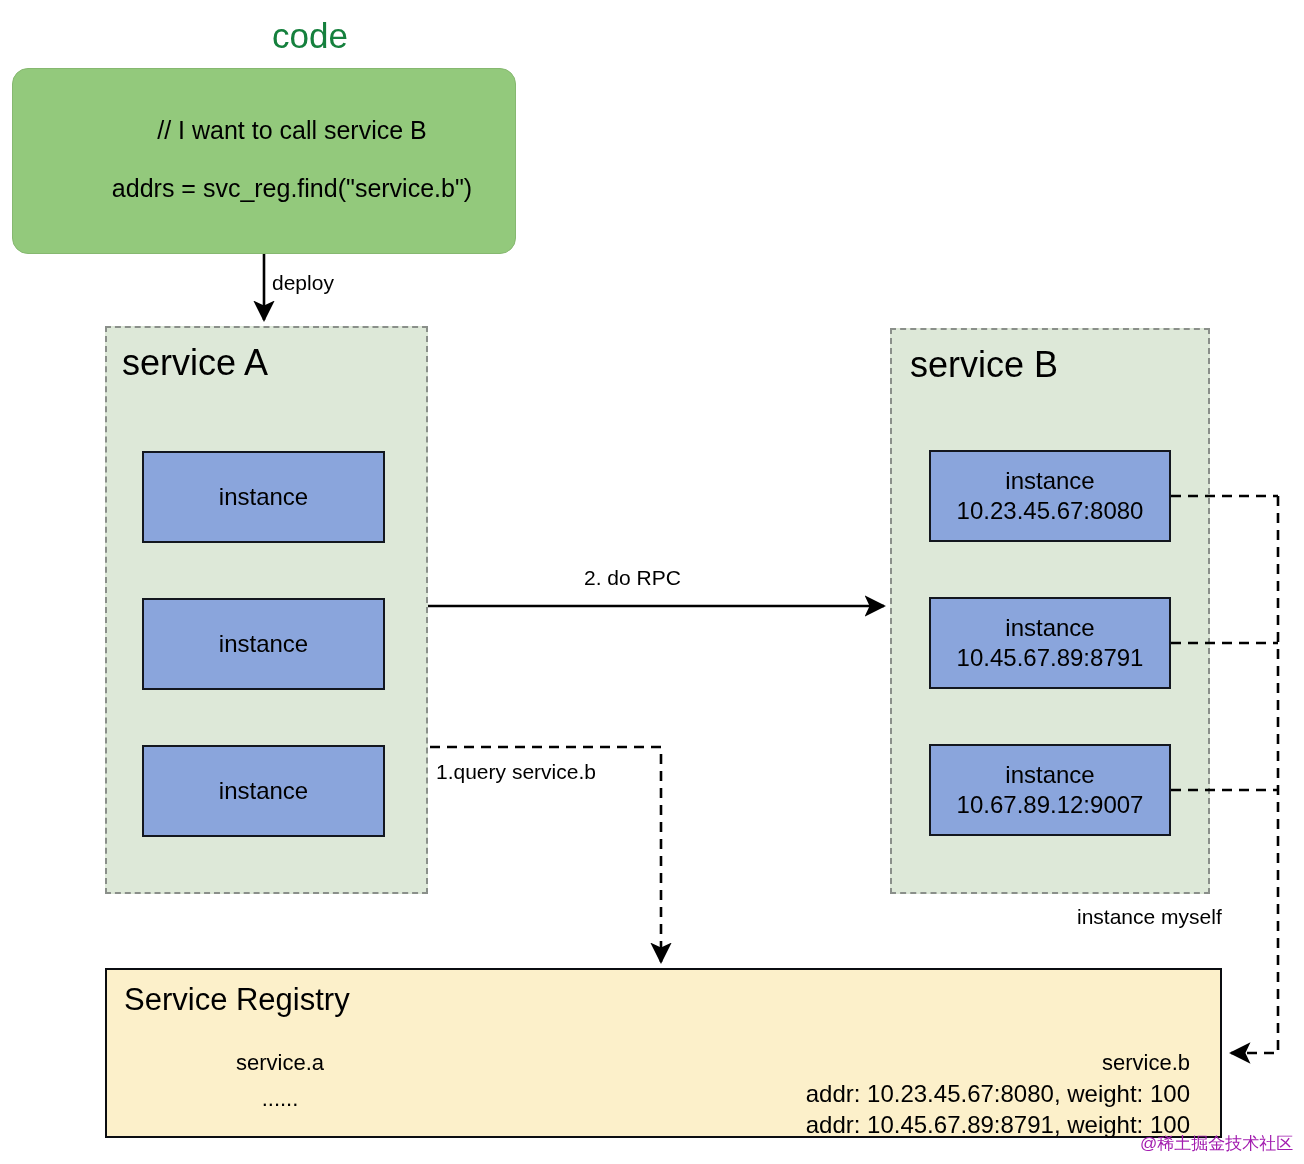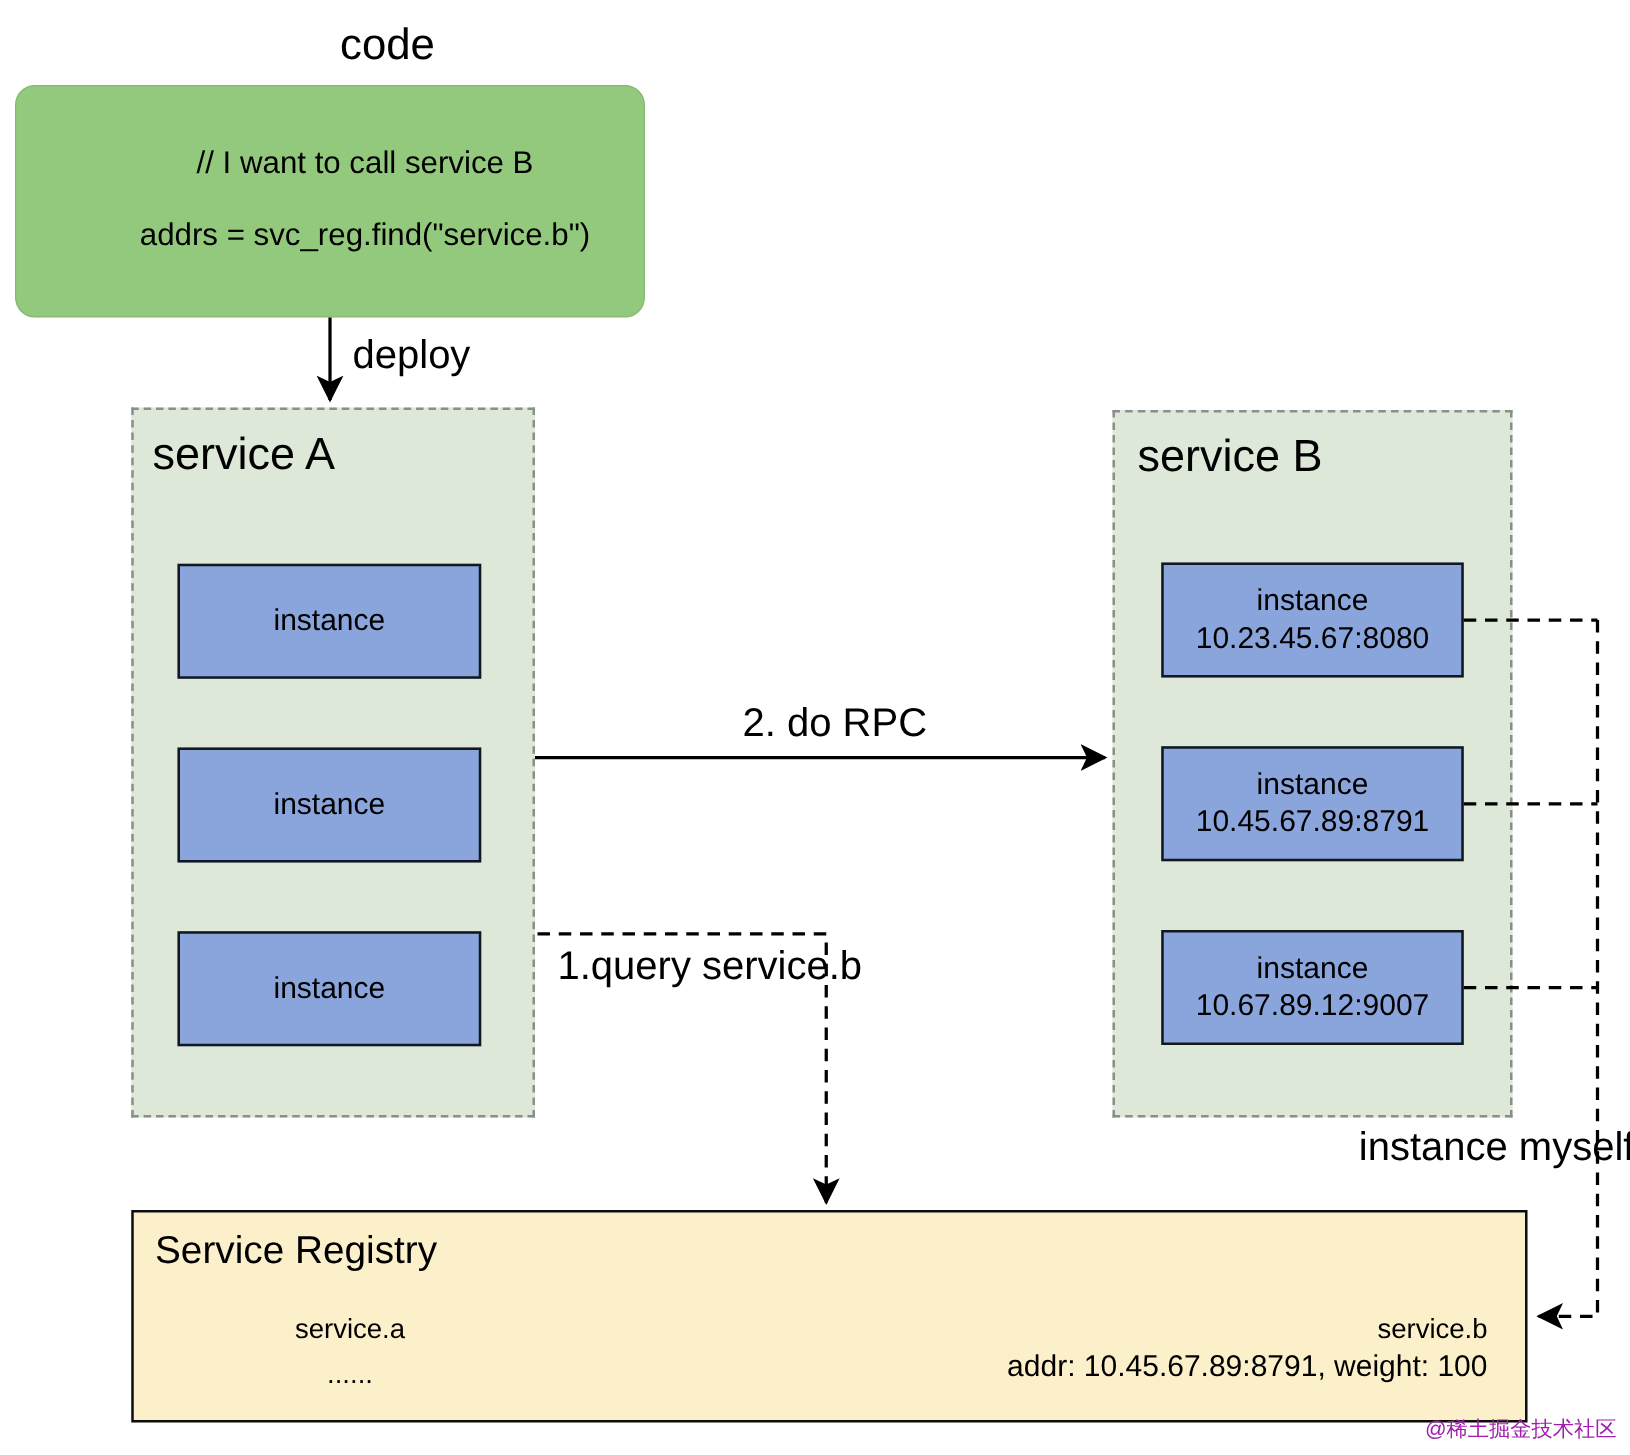--- a/index.html
+++ b/index.html
@@ -26,7 +26,7 @@
     text-align: center;
     font-size: 35px;
     line-height: 44px;
-    color: #000000;
+    color: #15803d;
   }
   #code-box {
     left: 12px; top: 68px;

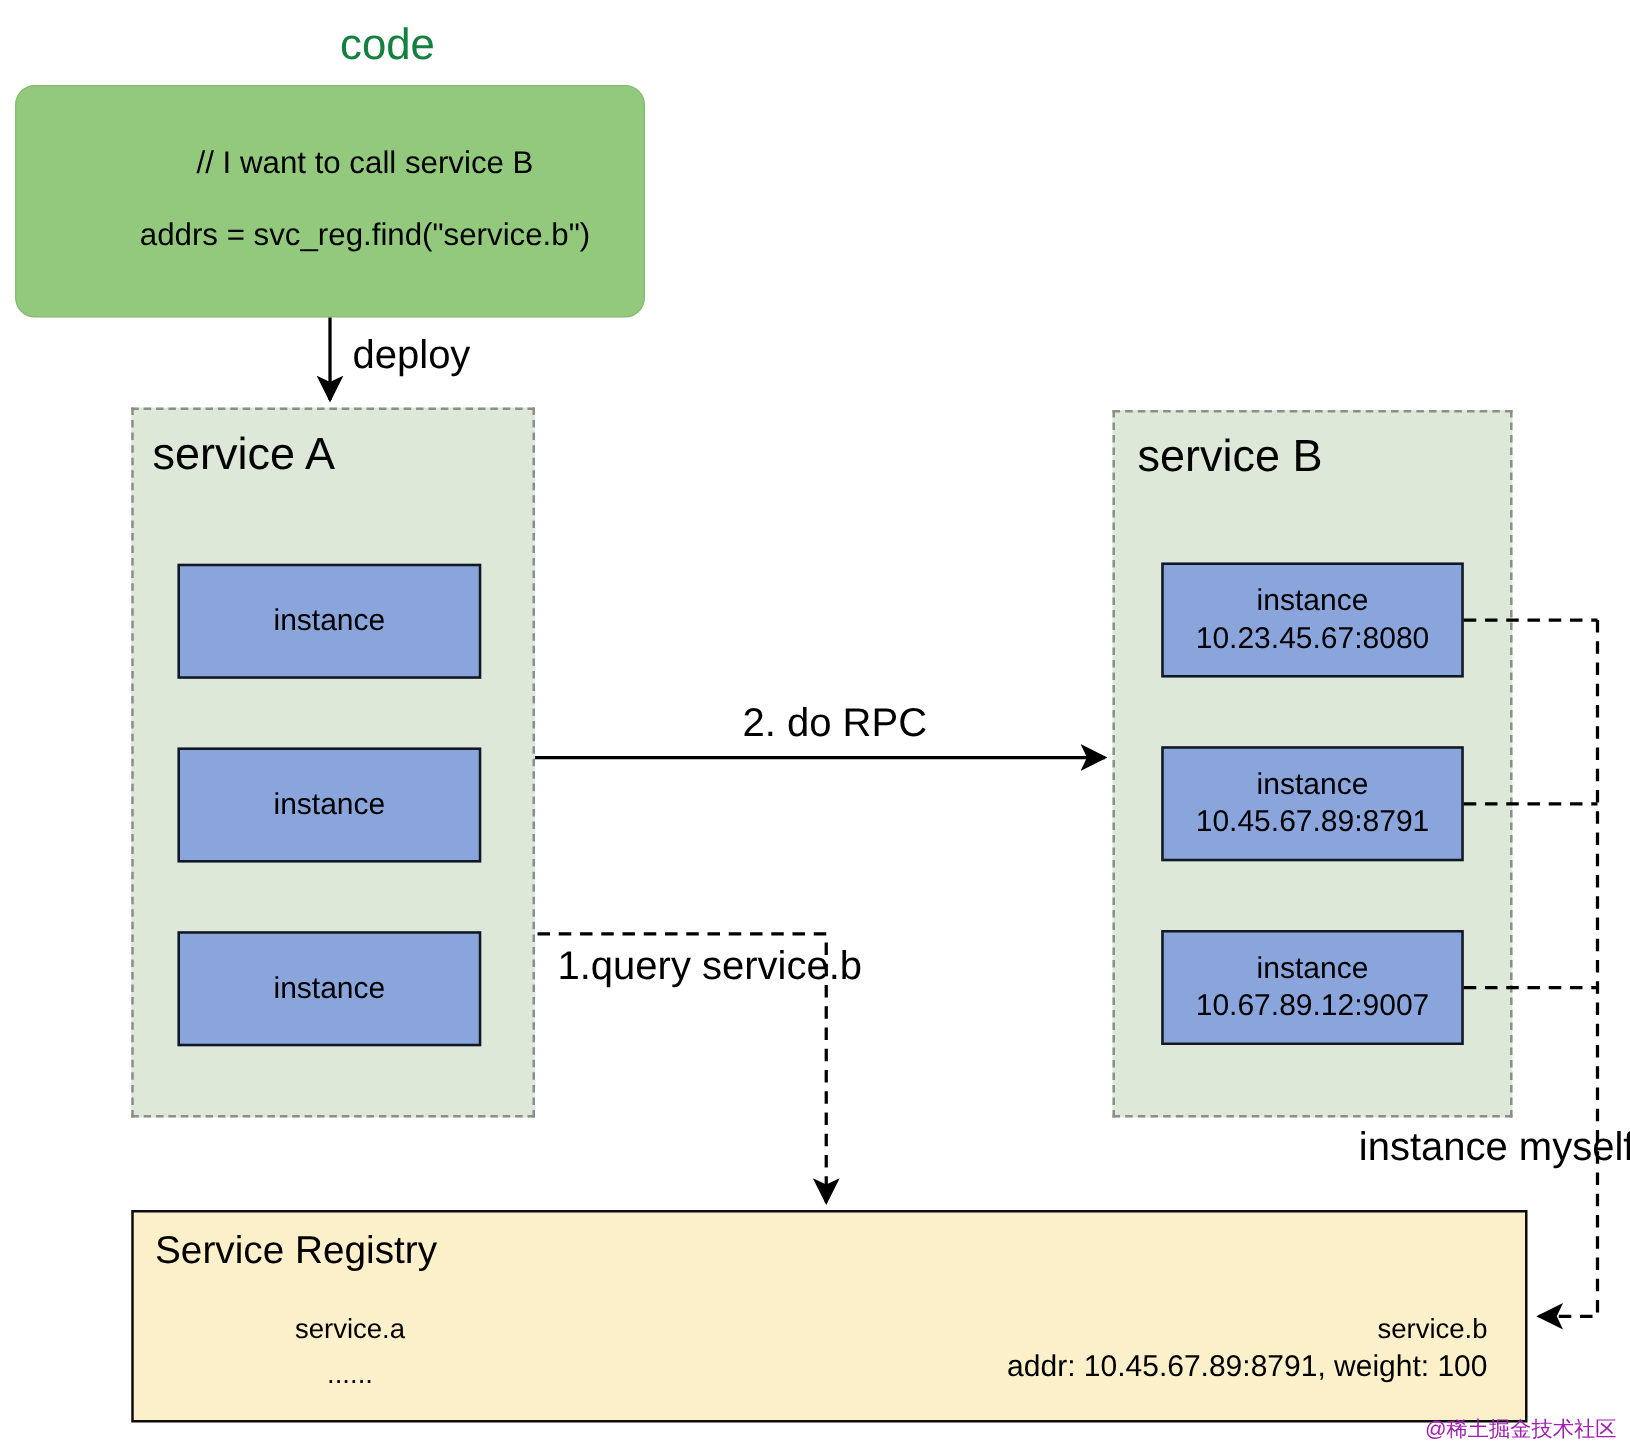--- a/index.html
+++ b/index.html
@@ -122,7 +122,7 @@
   #registry-right .reg-head { font-size: 22px; line-height: 30px; }
 
   
-  .edge-label { font-size: 32px; line-height: 30px; white-space: nowrap; margin-left: 10px; }
+  .edge-label { font-size: 21px; line-height: 30px; white-space: nowrap; }
   #label-deploy { left: 272px; top: 268px; }
   #label-rpc    { left: 584px; top: 563px; }
   #label-query  { left: 436px; top: 757px; }

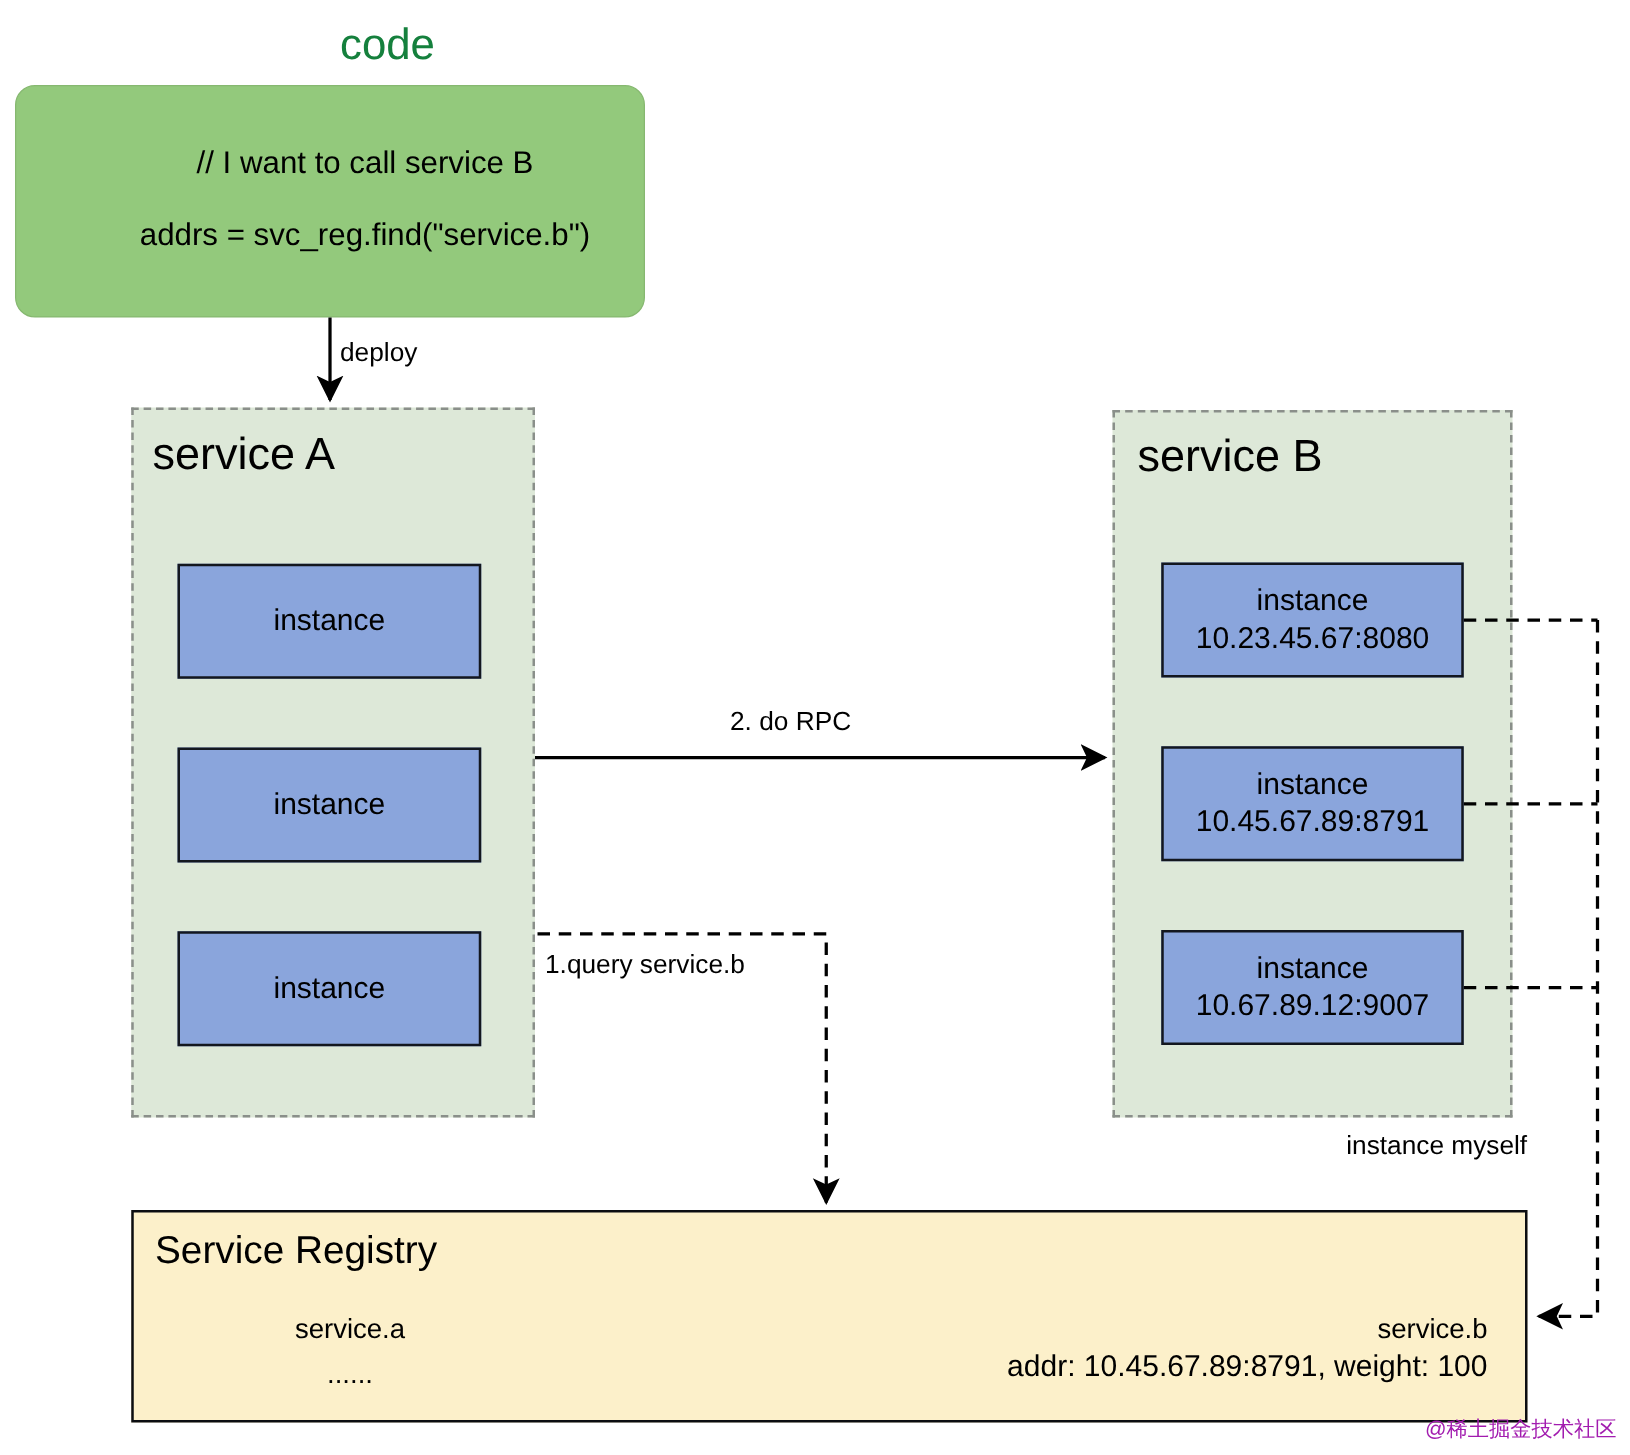--- a/index.html
+++ b/index.html
@@ -193,6 +193,7 @@
 
   <div class="abs" id="registry-right">
     <div class="reg-head">service.b</div>
+    <div class="reg-line">addr: 10.23.45.67:8080, weight: 100</div>
     <div class="reg-line">addr: 10.45.67.89:8791, weight: 100</div>
   </div>
 

